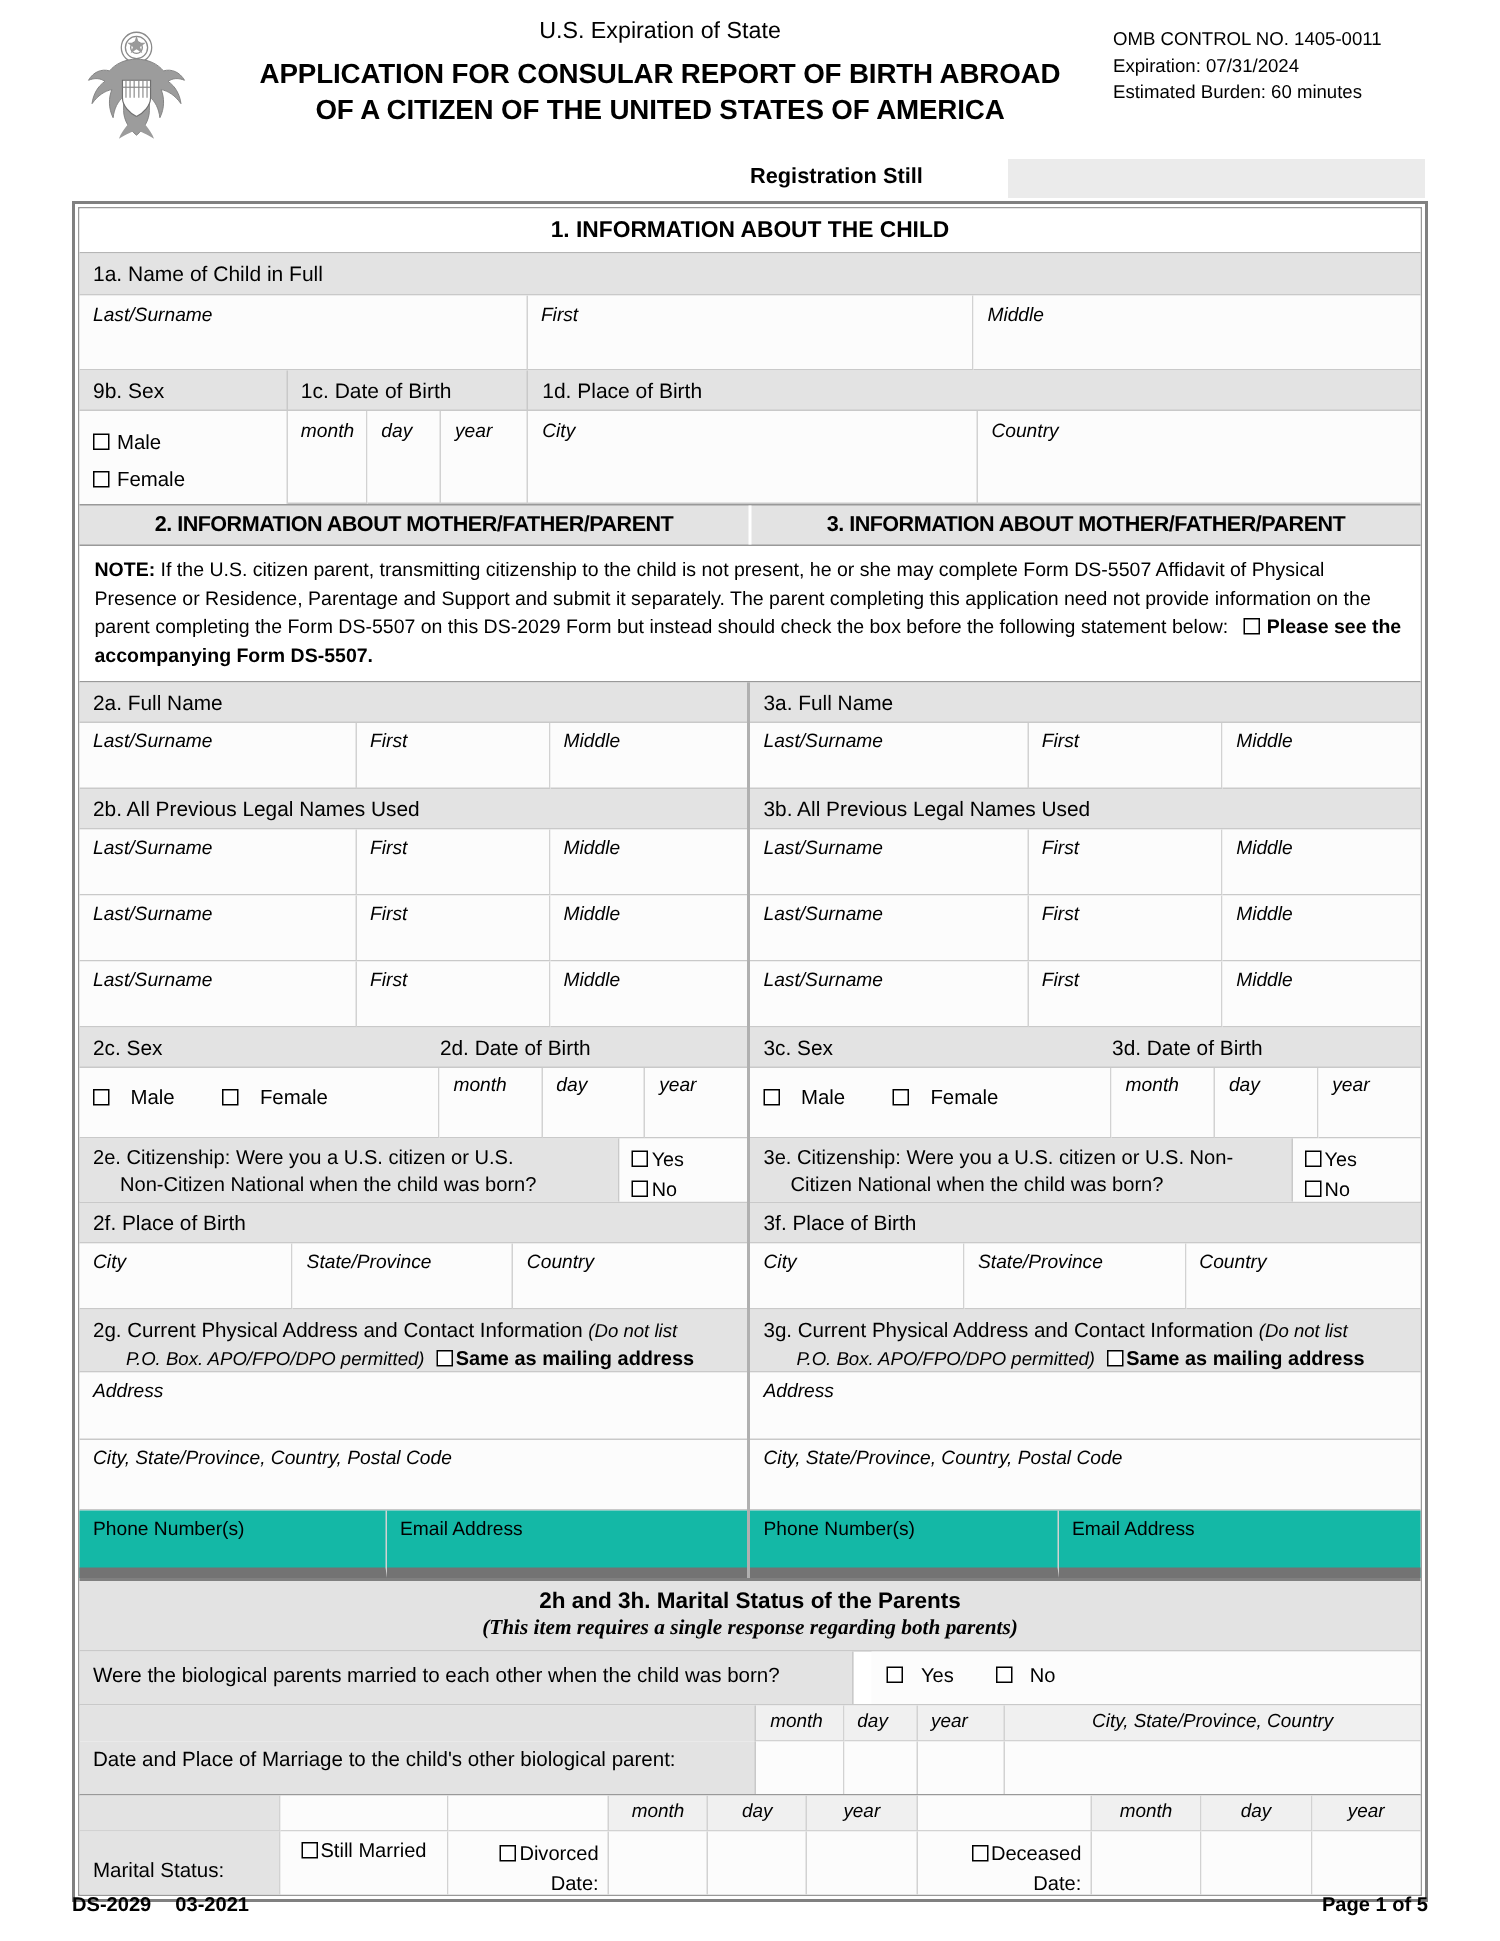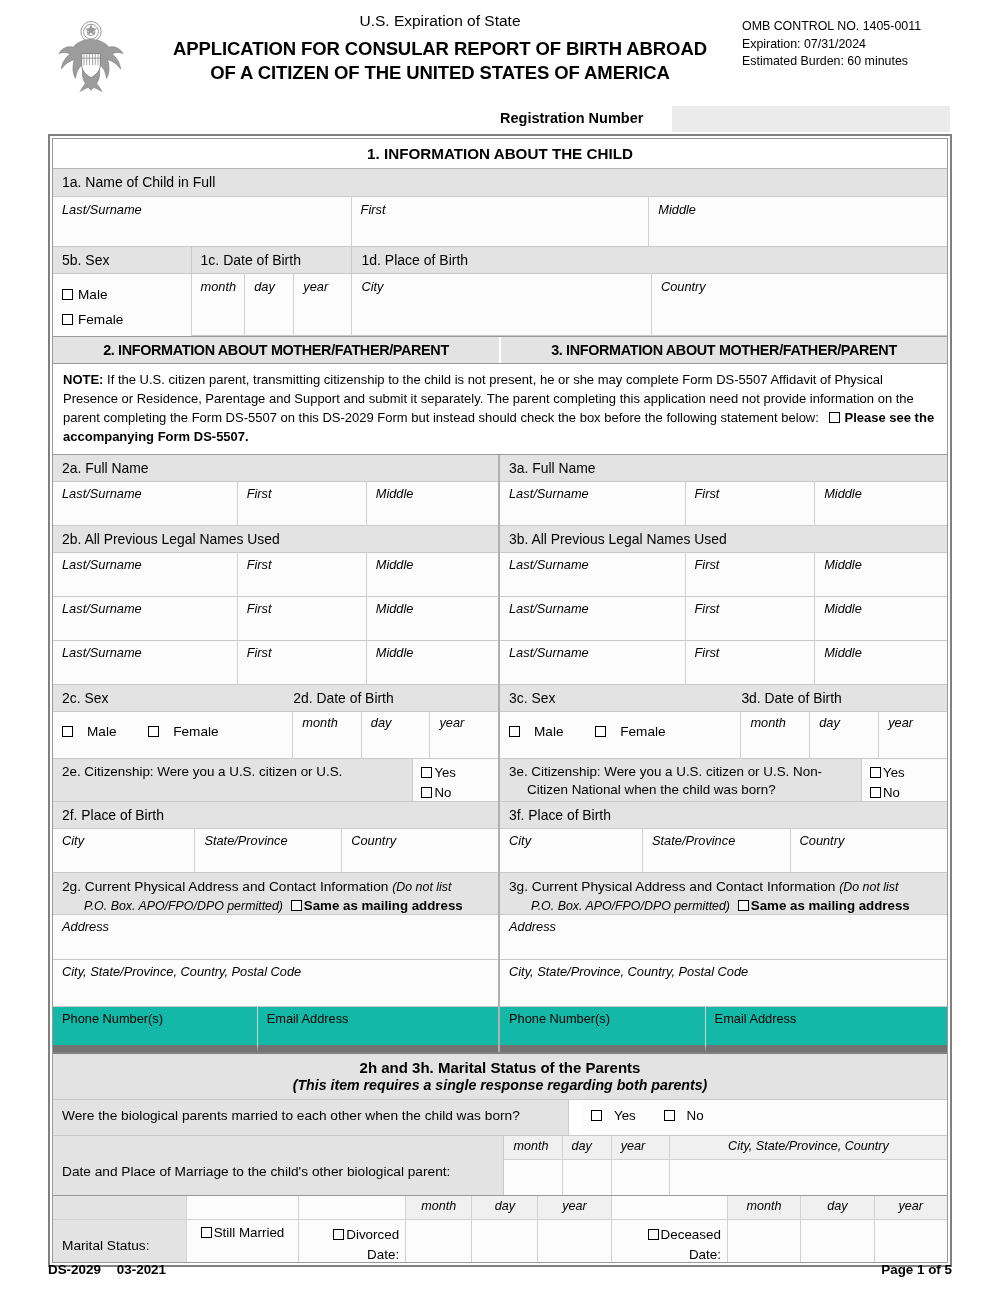--- a/index.html
+++ b/index.html
@@ -456,7 +456,7 @@
 </div>
 
 <div class="regnum-row">
-  <div class="regnum-label">Registration Number</div>
+  <div class="regnum-label">Registration Still</div>
   <div class="regnum-box"></div>
 </div>
 

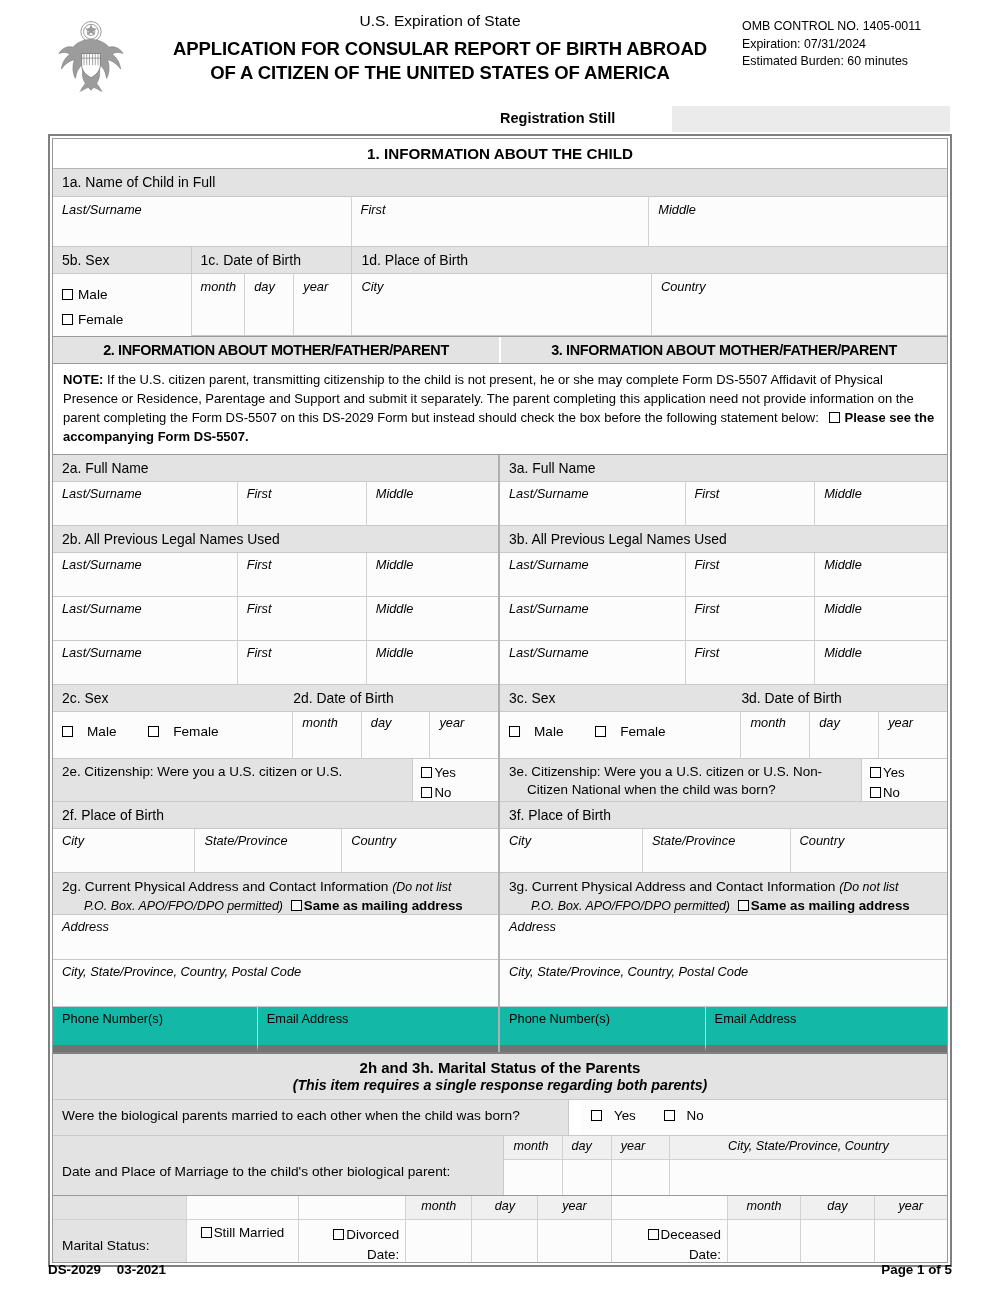--- a/index.html
+++ b/index.html
@@ -482,7 +482,7 @@
     </div>
 
     <div class="row s1-sub-band">
-      <div class="lbl-band" style="width:15.5%;height:27px;border-right:1px solid #c9c9c9;">5b. Sex</div>
+      <div class="lbl-band" style="width:15.5%;height:27px;border-right:1px solid #c9c9c9;">9b. Sex</div>
       <div class="lbl-band" style="width:18%;height:27px;border-right:1px solid #c9c9c9;">1c. Date of Birth</div>
       <div class="lbl-band" style="width:66.5%;height:27px;">1d. Place of Birth</div>
     </div>

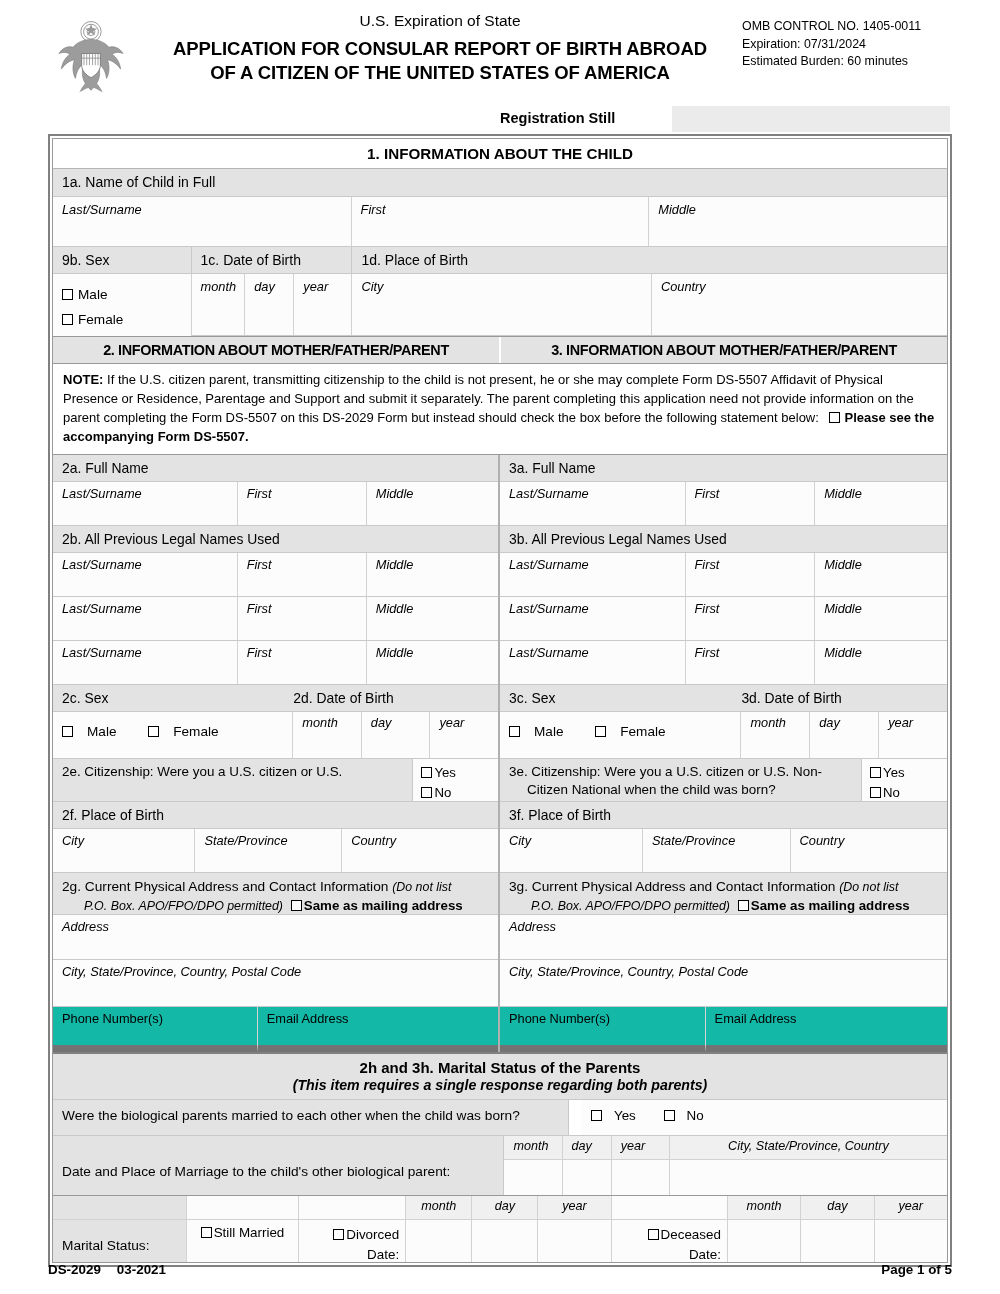--- a/index.html
+++ b/index.html
@@ -571,6 +571,7 @@
         <div class="citz">
           <div class="q">
             <span>2e. Citizenship: Were you a U.S. citizen or U.S.</span>
+            <span class="ind">Non-Citizen National when the child was born?</span>
           </div>
           <div class="yn">
             <div><span class="cb tight"></span><span>Yes</span></div>

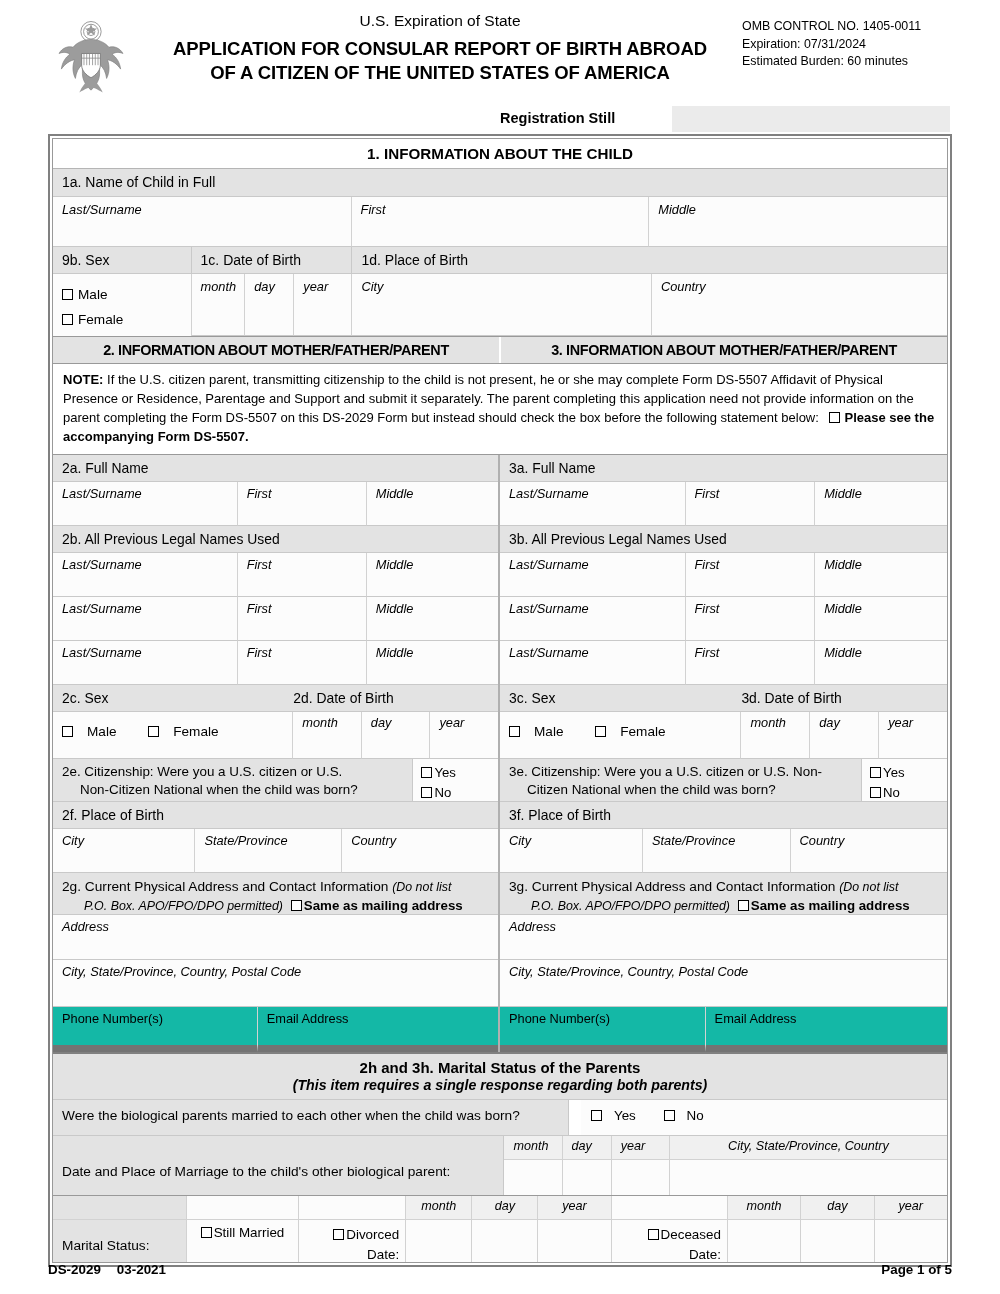--- a/index.html
+++ b/index.html
@@ -297,7 +297,7 @@
     border-bottom: 1px solid #c9c9c9;
   }
   .mar-head .m1 { font-size: 15px; font-weight: bold; }
-  .mar-head .m2 { font-size: 14.2px; font-weight: bold; font-style: italic; margin-top: 1px; }
+  .mar-head .m2 { font-size: 14.2px; font-weight: bold; font-style: italic; margin-top: 1px; font-family: Liberation Serif, serif; }
 
   .mar-q { display: flex; height: 36px; border-bottom: 1px solid #c9c9c9; gap: 12px; }
   .mar-q .q {

